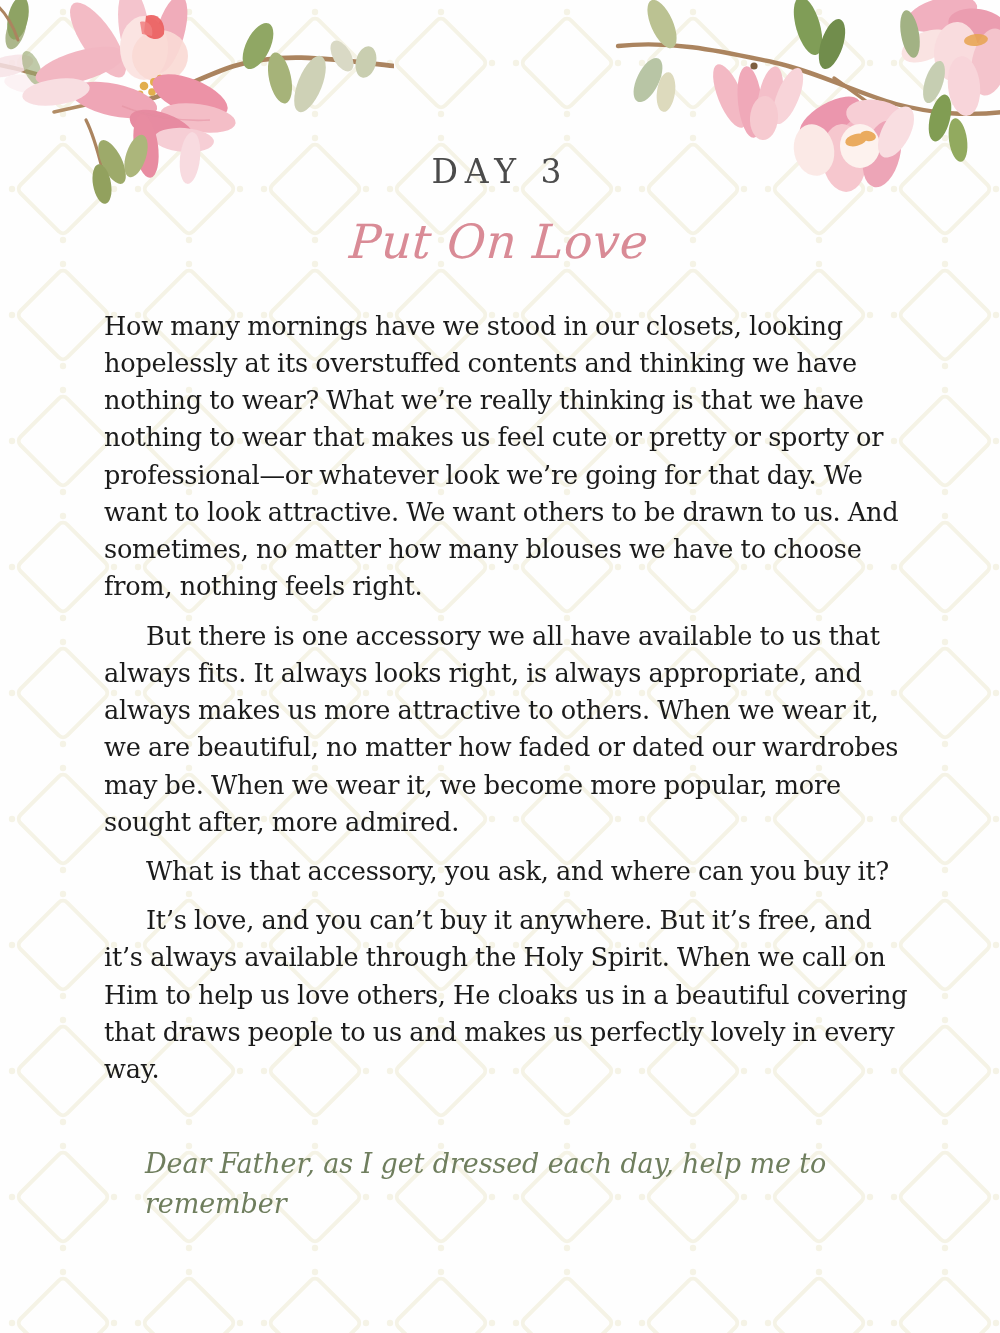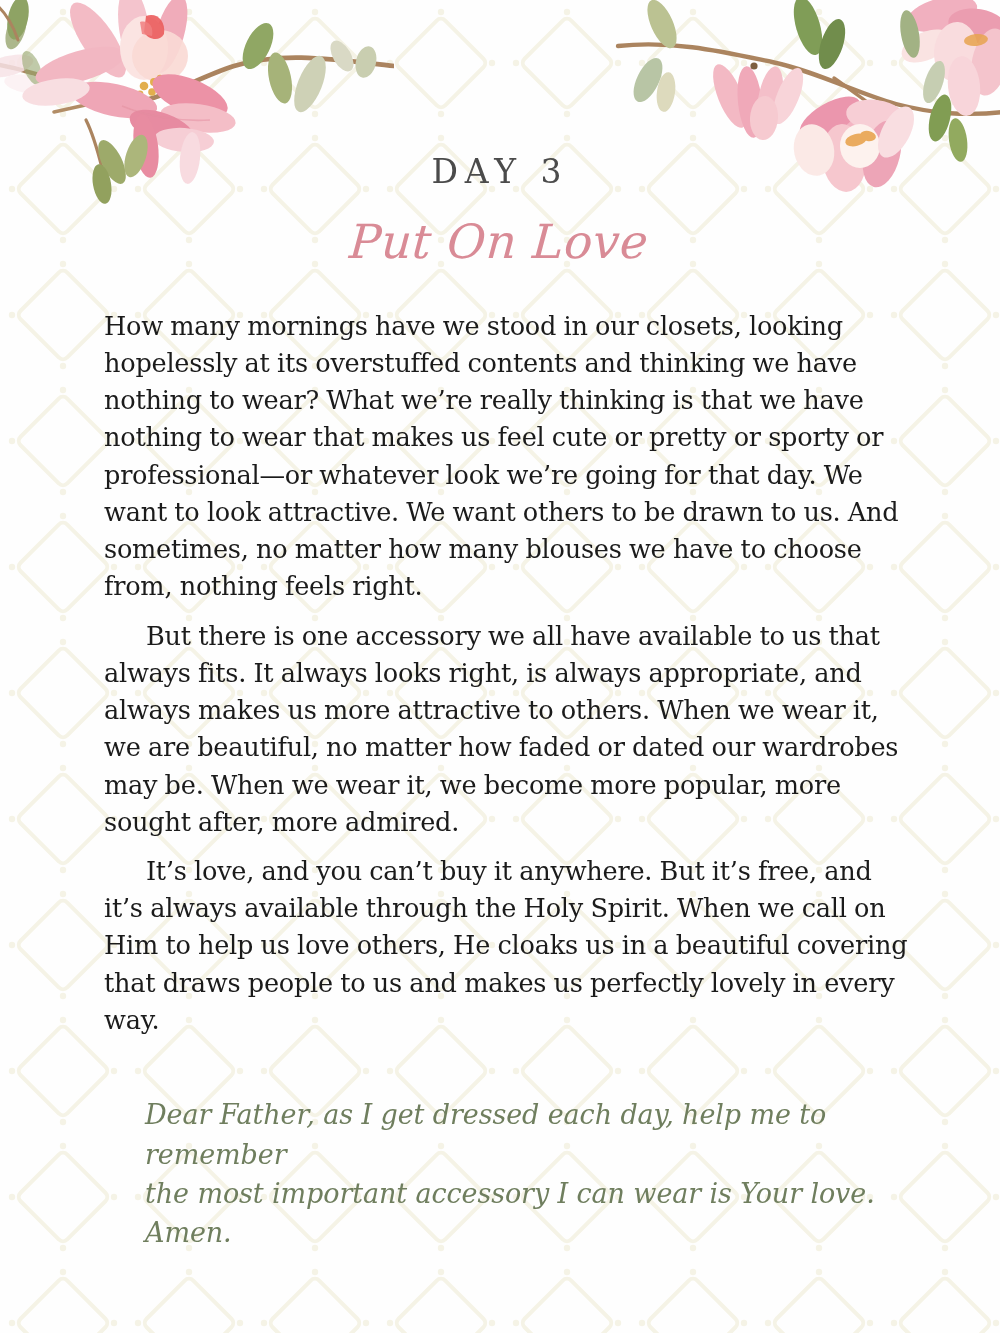--- a/index.html
+++ b/index.html
@@ -286,6 +286,7 @@
     <div id="body-text">
       <p class="body-para">How many mornings have we stood in our closets, looking hopelessly at its overstuffed contents and thinking we have nothing to wear? What we’re really thinking is that we have nothing to wear that makes us feel cute or pretty or sporty or professional—or whatever look we’re going for that day. We want to look attractive. We want others to be drawn to us. And sometimes, no matter how many blouses we have to choose from, nothing feels right.</p>
       <p class="body-para indented">But there is one accessory we all have available to us that always fits. It always looks right, is always appropriate, and always makes us more attractive to others. When we wear it, we are beautiful, no matter how faded or dated our wardrobes may be. When we wear it, we become more popular, more sought after, more admired.</p>
+      <p class="body-para indented">What is that accessory, you ask, and where can you buy it?</p>
       <p class="body-para indented">It’s love, and you can’t buy it anywhere. But it’s free, and it’s always available through the Holy Spirit. When we call on Him to help us love others, He cloaks us in a beautiful covering that draws people to us and makes us perfectly lovely in every way.</p>
     </div>
 

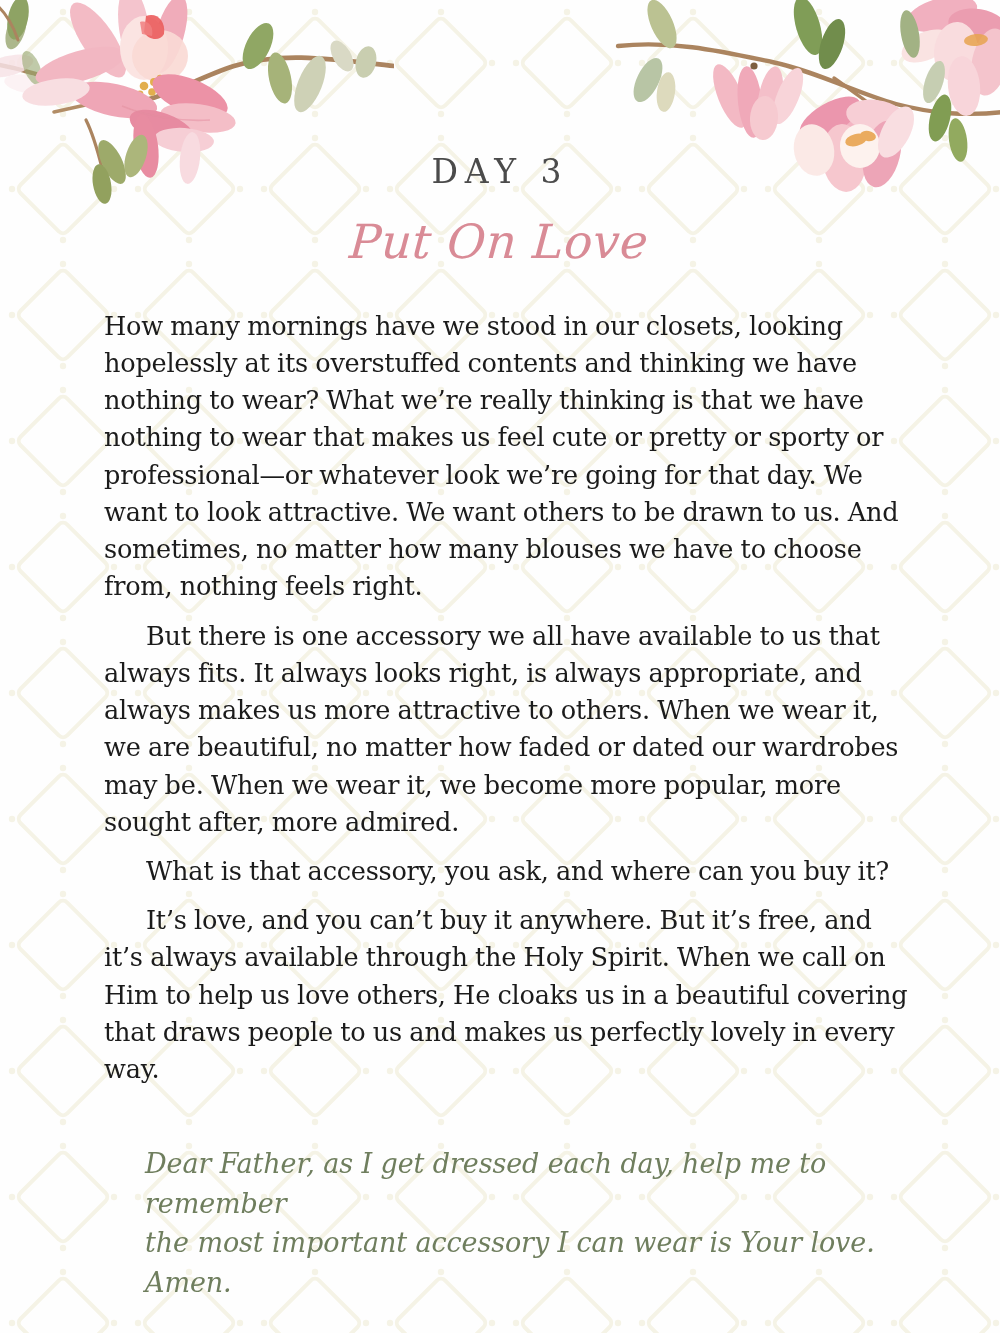--- a/index.html
+++ b/index.html
@@ -292,7 +292,6 @@
 
     <div id="prayer-block">
       <p class="prayer-line">Dear Father, as I get dressed each day, help me to remember</p>
-      <p class="prayer-line">the most important accessory I can wear is Your love. Amen.</p>
     </div>
 
   </div>

